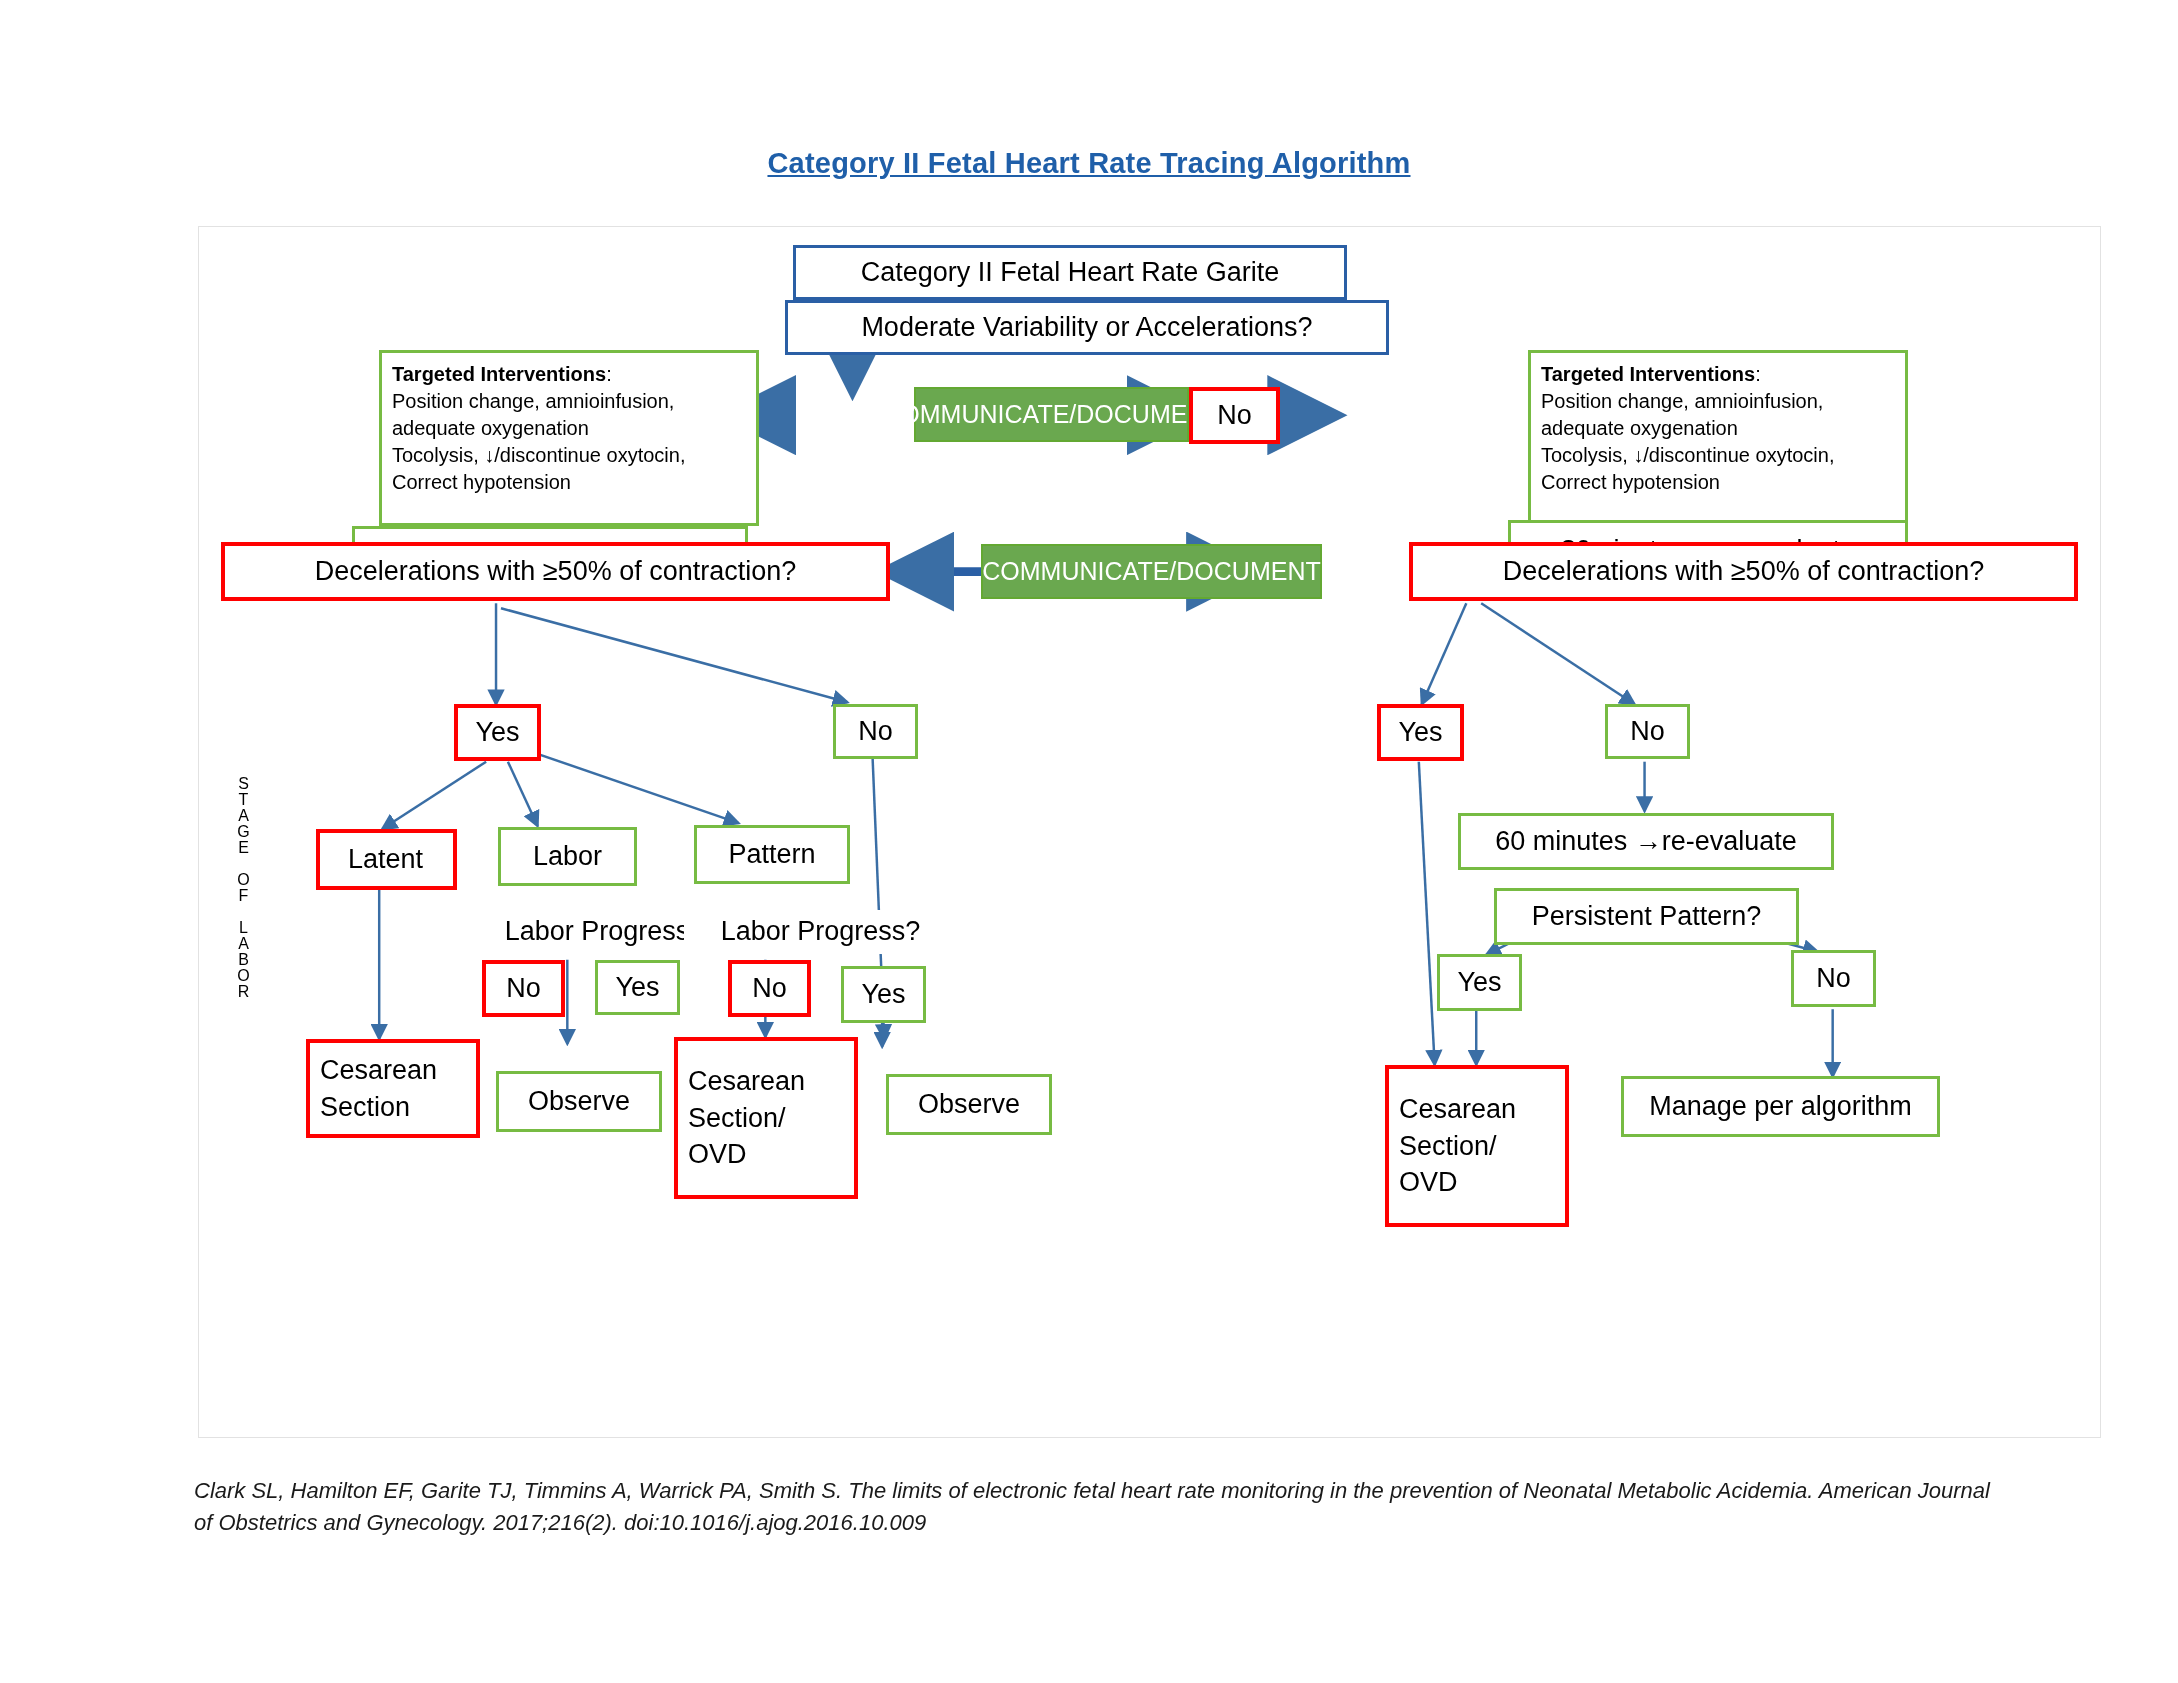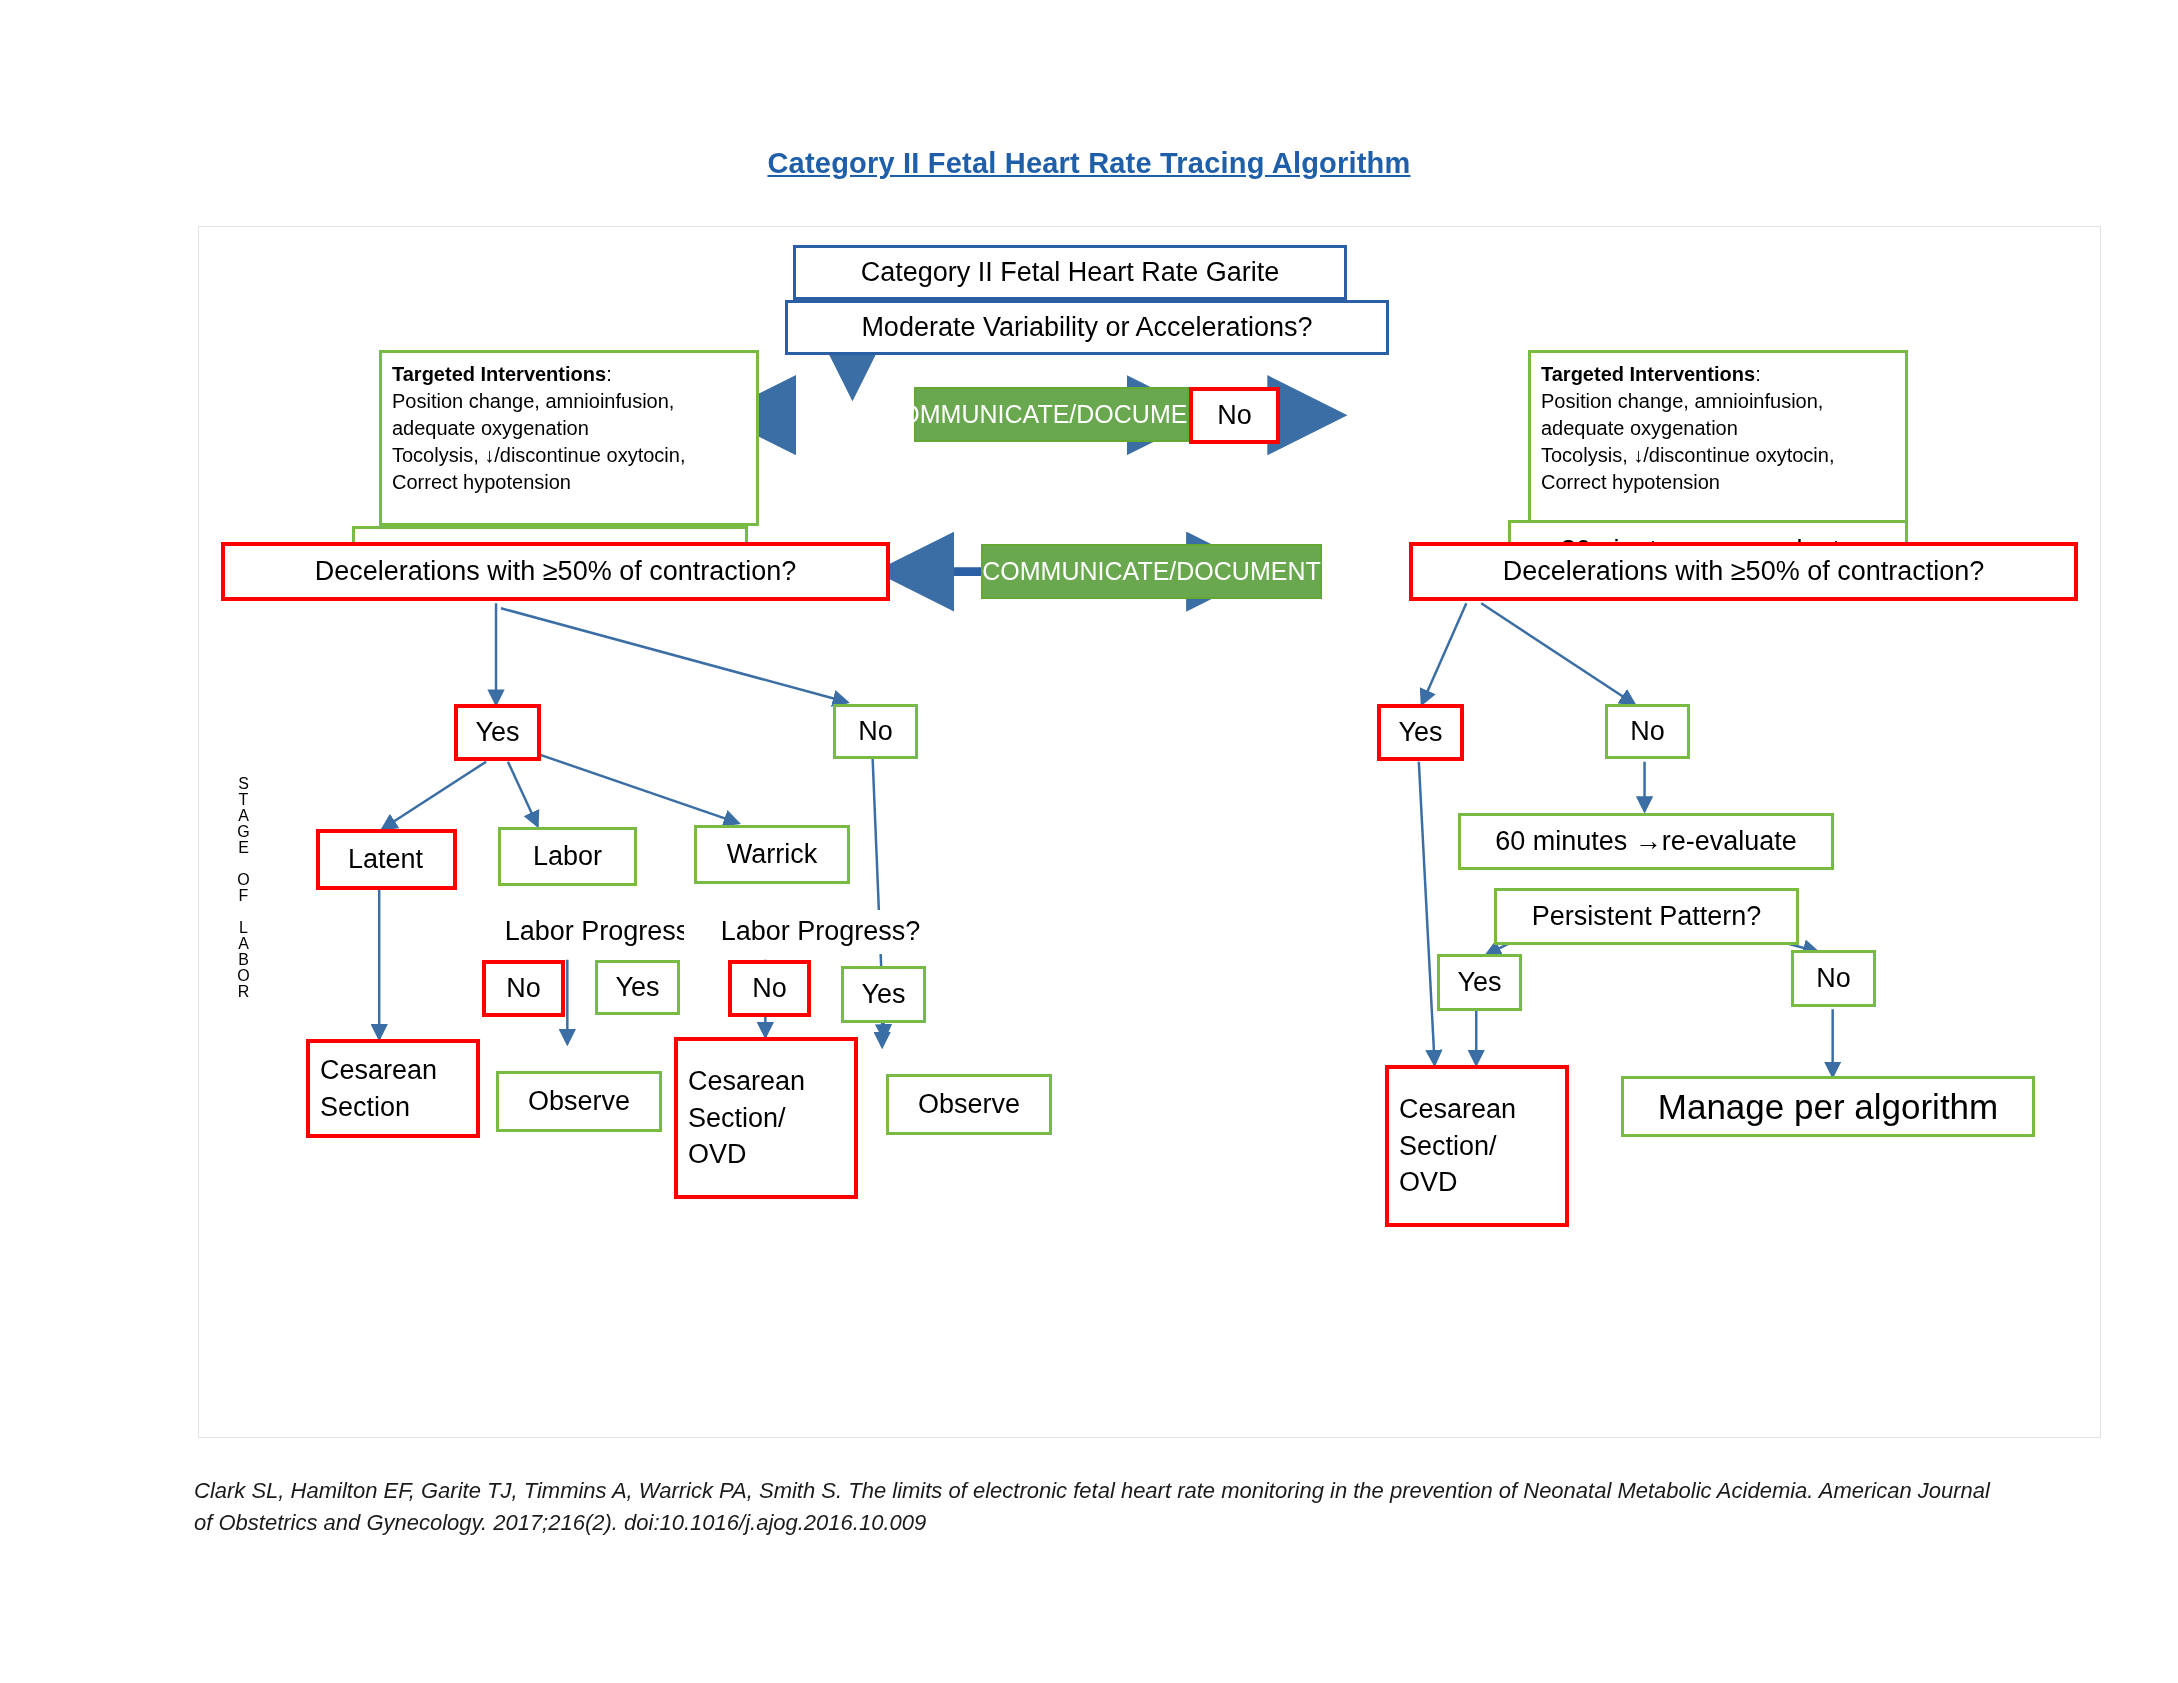--- a/index.html
+++ b/index.html
@@ -245,7 +245,7 @@
 
     <div class="node green" style="left:299px; top:600px; width:139px; height:59px; font-size:27px;">Labor</div>
 
-    <div class="node green" style="left:495px; top:598px; width:156px; height:59px; font-size:27px;">Warrick</div>
+    <div class="node green" style="left:495px; top:598px; width:156px; height:59px; font-size:27px;">Pattern</div>
 
     <div class="node" style="left:269px; top:683px; width:273px; height:44px; font-size:27px; border:none;">Labor Progress?</div>
 

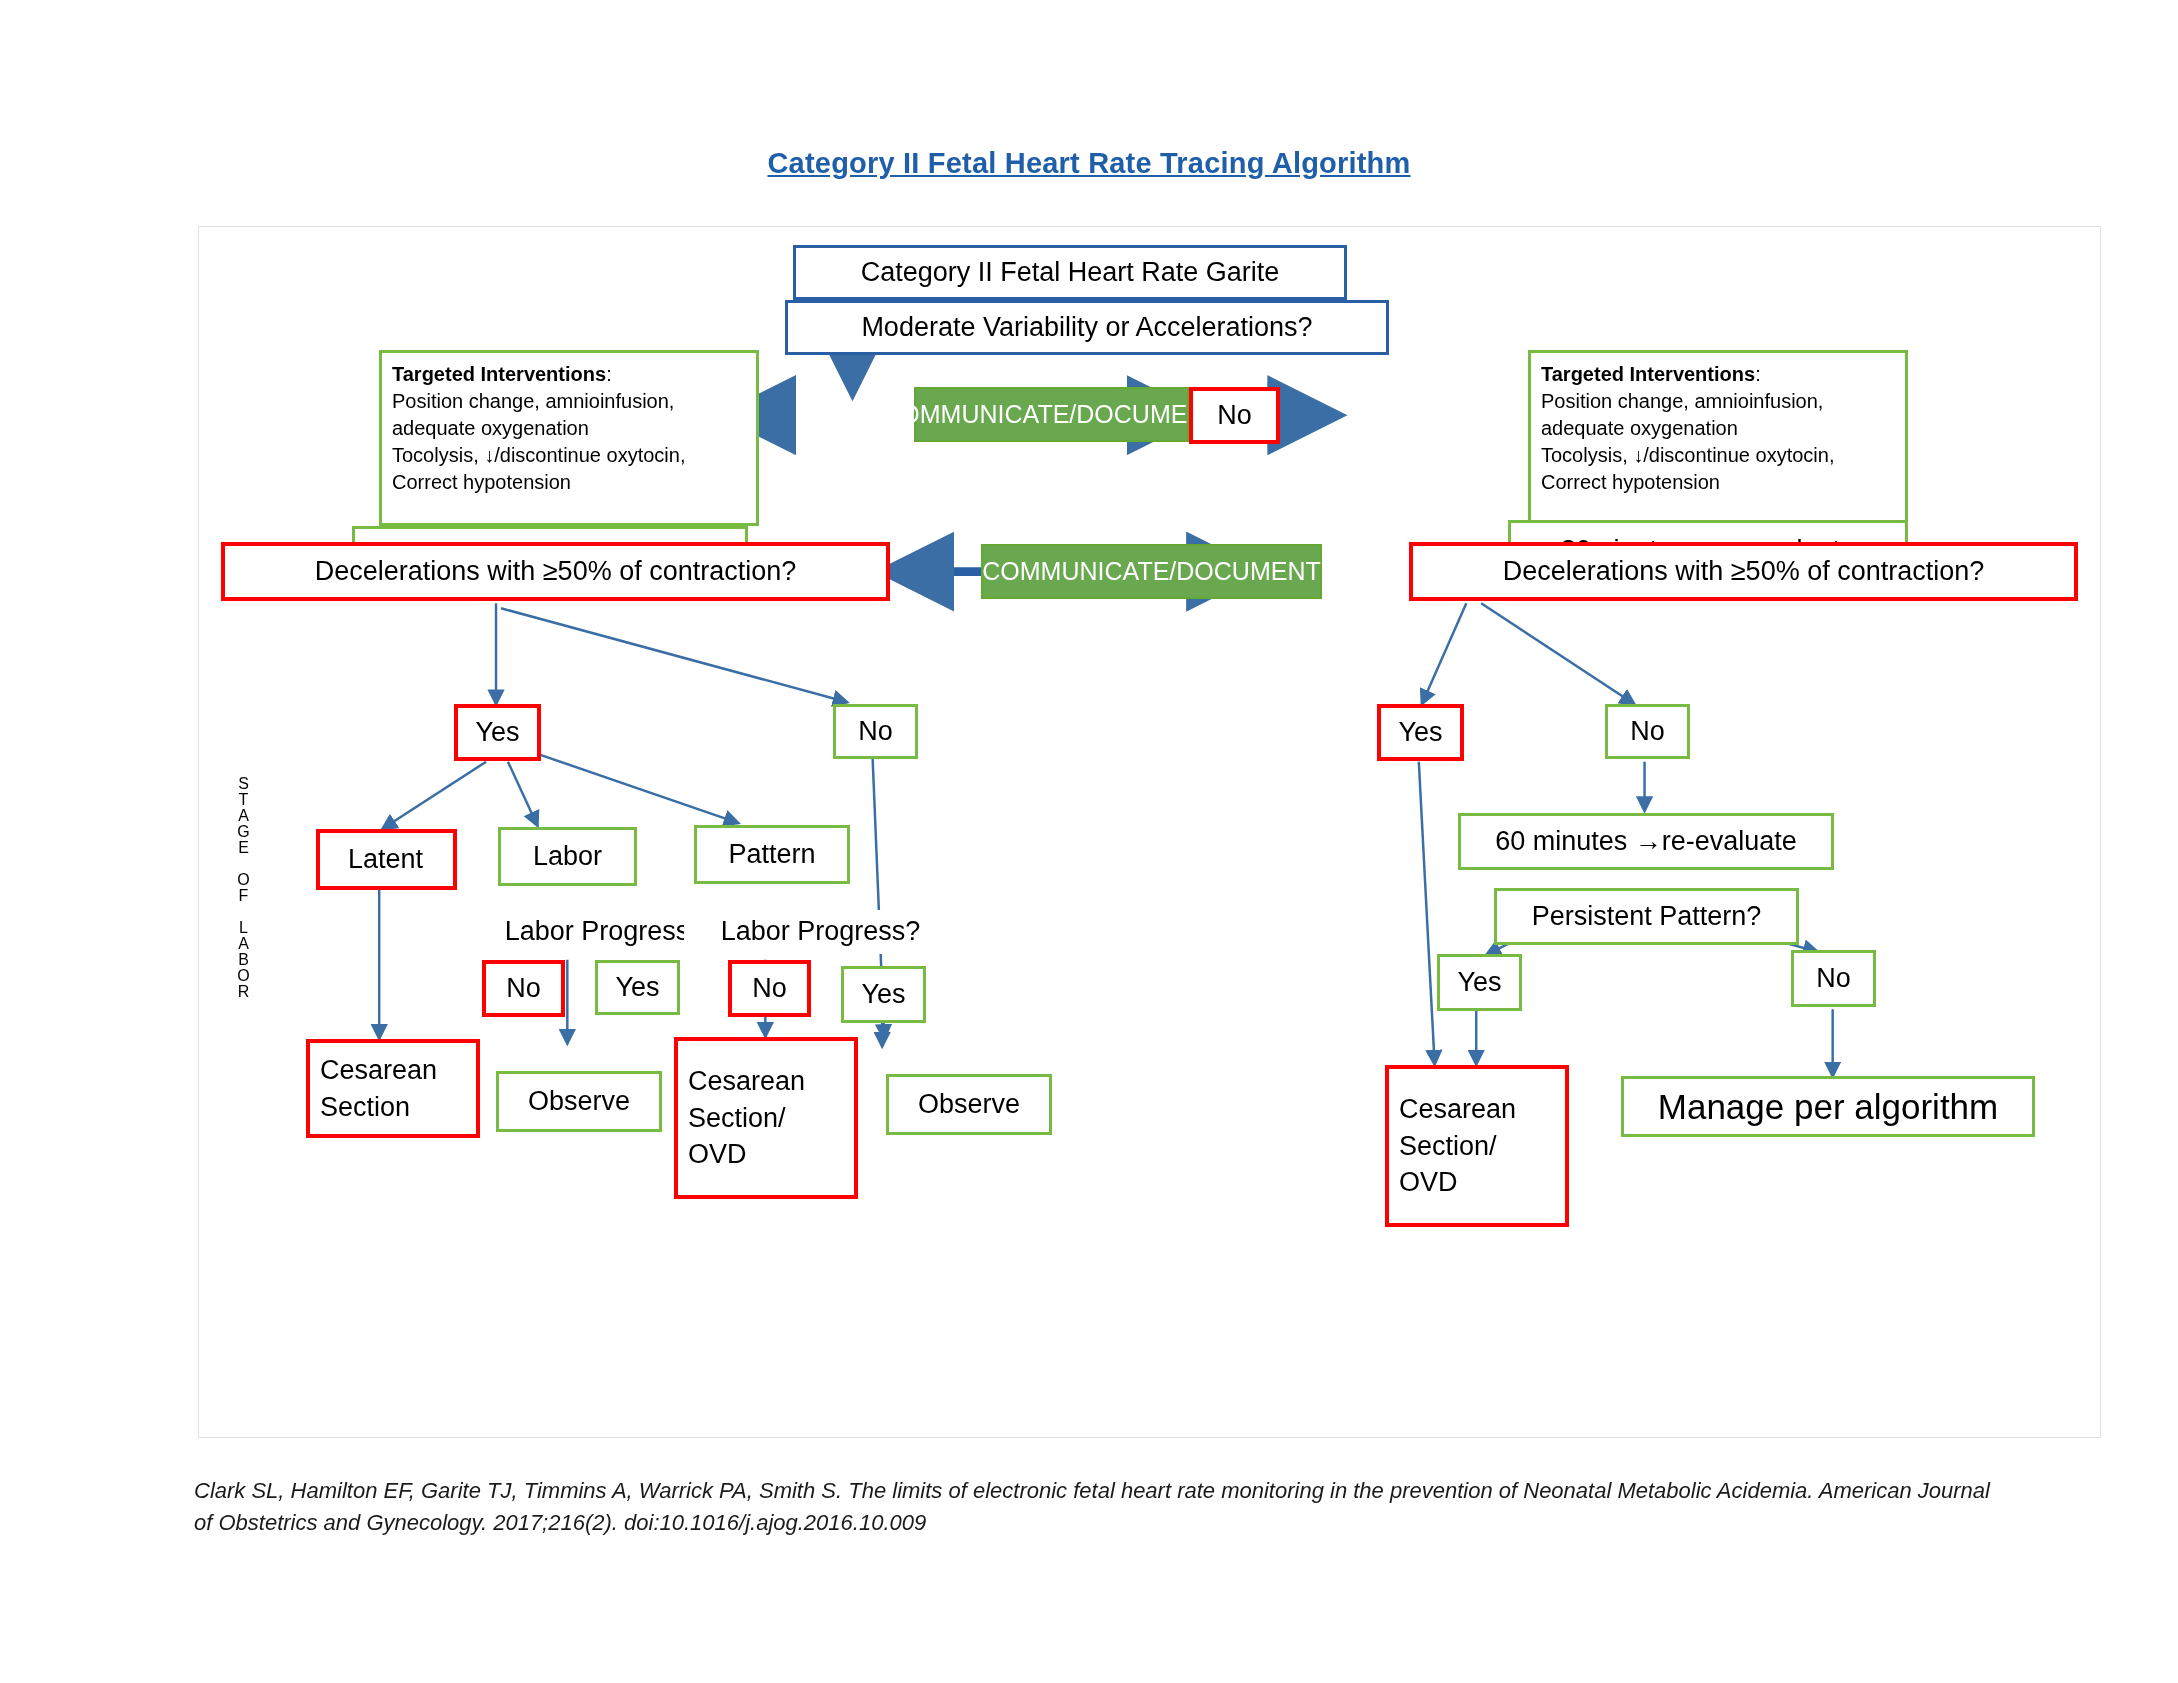--- a/index.html
+++ b/index.html
@@ -281,7 +281,7 @@
 
     <div class="node red lefttext" style="left:1186px; top:838px; width:184px; height:162px; font-size:27px; align-items:center;">Cesarean Section/ OVD</div>
 
-    <div class="node green" style="left:1422px; top:849px; width:414px; height:61px; font-size:35px;text-align:center;">Manage per algorithm</div>
+    <div class="node green" style="left:1422px; top:849px; width:319px; height:61px; font-size:27px;text-align:center;">Manage per algorithm</div>
 
   </div>
 

